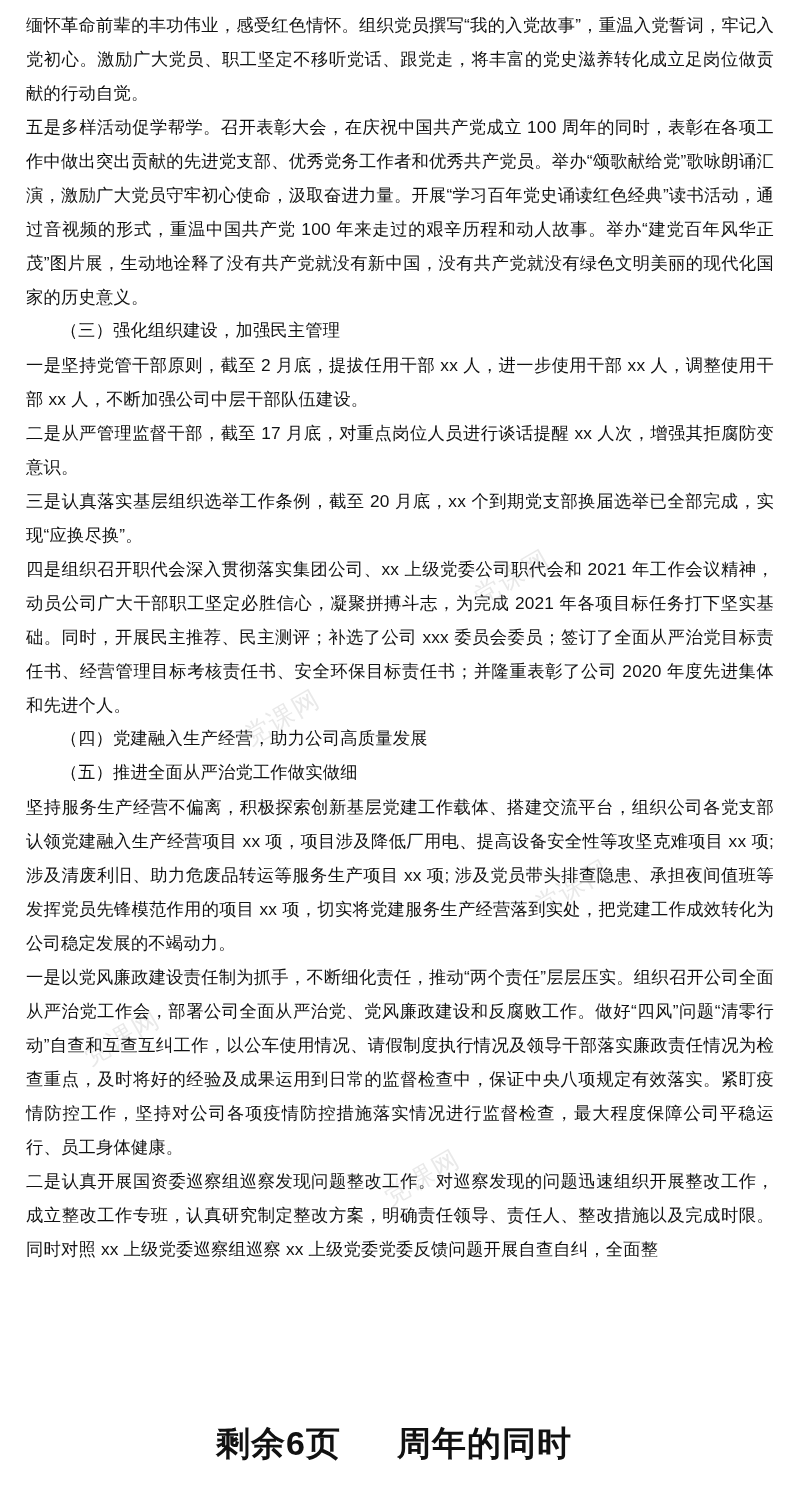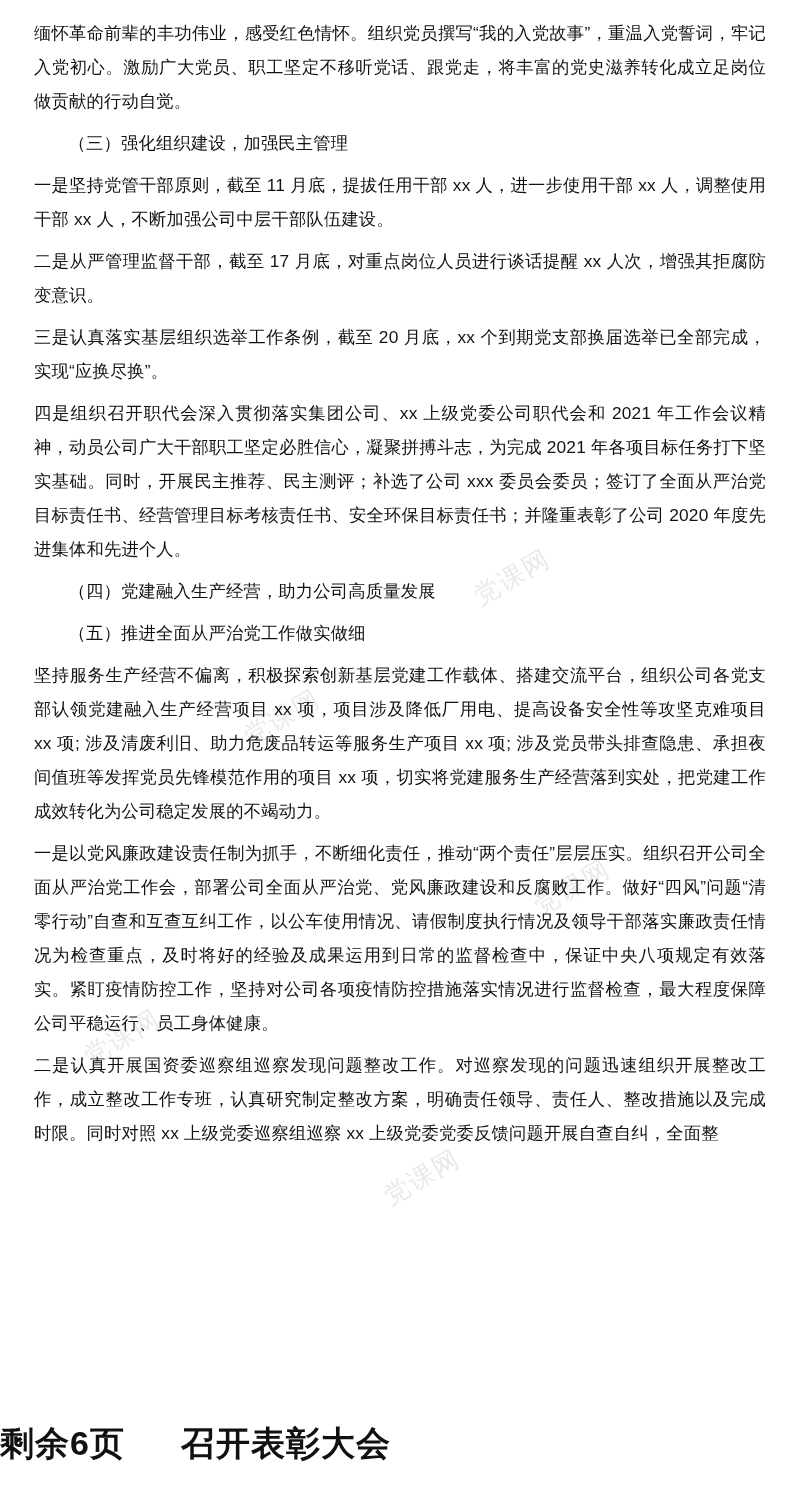--- a/index.html
+++ b/index.html
@@ -34,7 +34,7 @@
     letter-spacing: 0.2px;
   }
   .para {
-    margin: 8px;
+    margin: 0;
     padding: 0;
     text-indent: 0;
   }

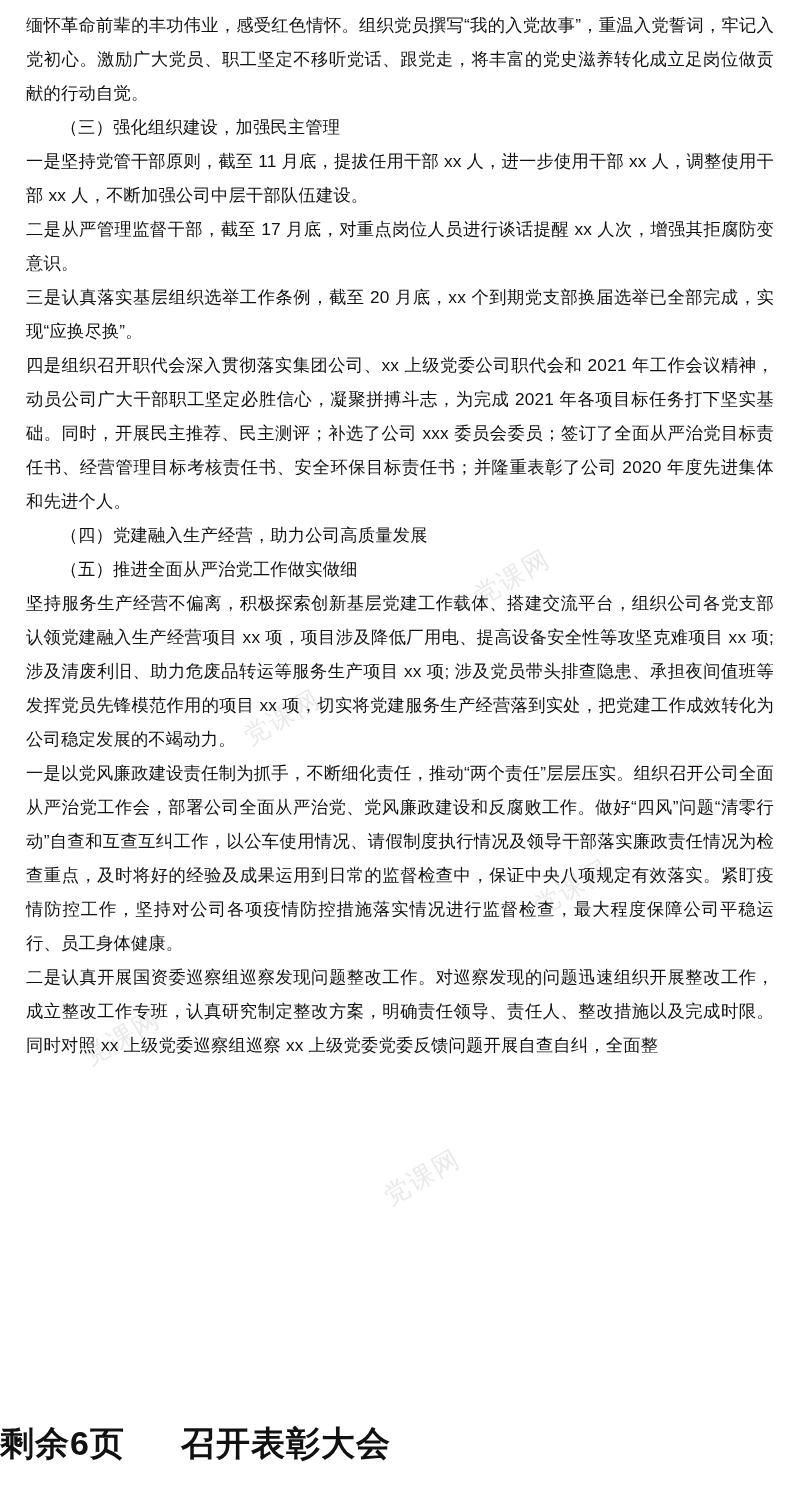--- a/index.html
+++ b/index.html
@@ -105,6 +105,7 @@
 
   <div class="doc-body">
     <p class="para">缅怀革命前辈的丰功伟业，感受红色情怀。组织党员撰写“我的入党故事”，重温入党誓词，牢记入党初心。激励广大党员、职工坚定不移听党话、跟党走，将丰富的党史滋养转化成立足岗位做贡献的行动自觉。</p>
+    <p class="para">五是多样活动促学帮学。召开表彰大会，在庆祝中国共产党成立 100 周年的同时，表彰在各项工作中做出突出贡献的先进党支部、优秀党务工作者和优秀共产党员。举办“颂歌献给党”歌咏朗诵汇演，激励广大党员守牢初心使命，汲取奋进力量。开展“学习百年党史诵读红色经典”读书活动，通过音视频的形式，重温中国共产党 100 年来走过的艰辛历程和动人故事。举办“建党百年风华正茂”图片展，生动地诠释了没有共产党就没有新中国，没有共产党就没有绿色文明美丽的现代化国家的历史意义。</p>
     <p class="para indent">（三）强化组织建设，加强民主管理</p>
     <p class="para">一是坚持党管干部原则，截至 11 月底，提拔任用干部 xx 人，进一步使用干部 xx 人，调整使用干部 xx 人，不断加强公司中层干部队伍建设。</p>
     <p class="para">二是从严管理监督干部，截至 17 月底，对重点岗位人员进行谈话提醒 xx 人次，增强其拒腐防变意识。</p>

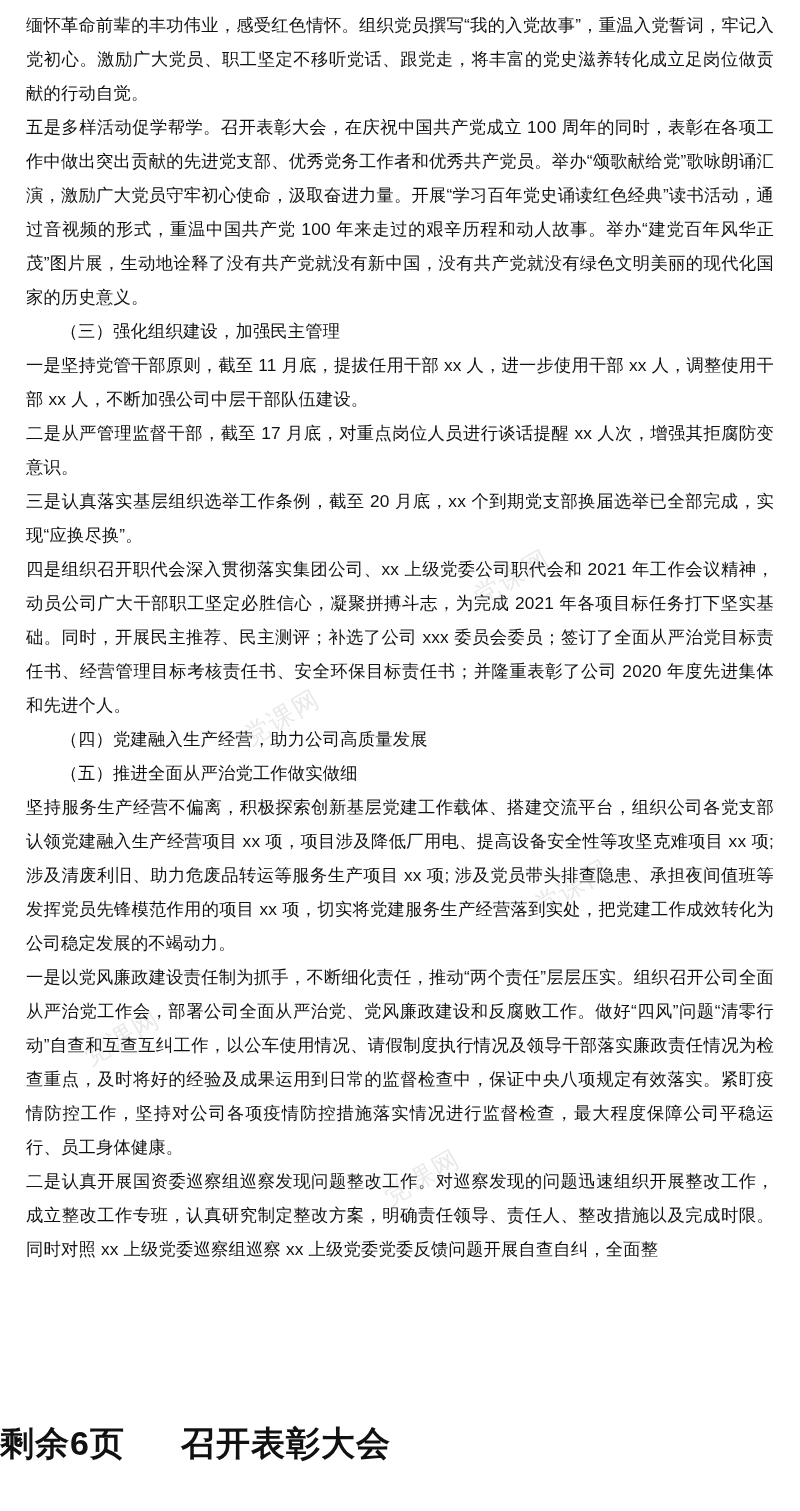--- a/index.html
+++ b/index.html
@@ -40,6 +40,7 @@
   }
   .para.indent {
     text-indent: 2em;
+    font-family: Liberation Serif, serif;
   }
   .watermark-layer {
     position: absolute;

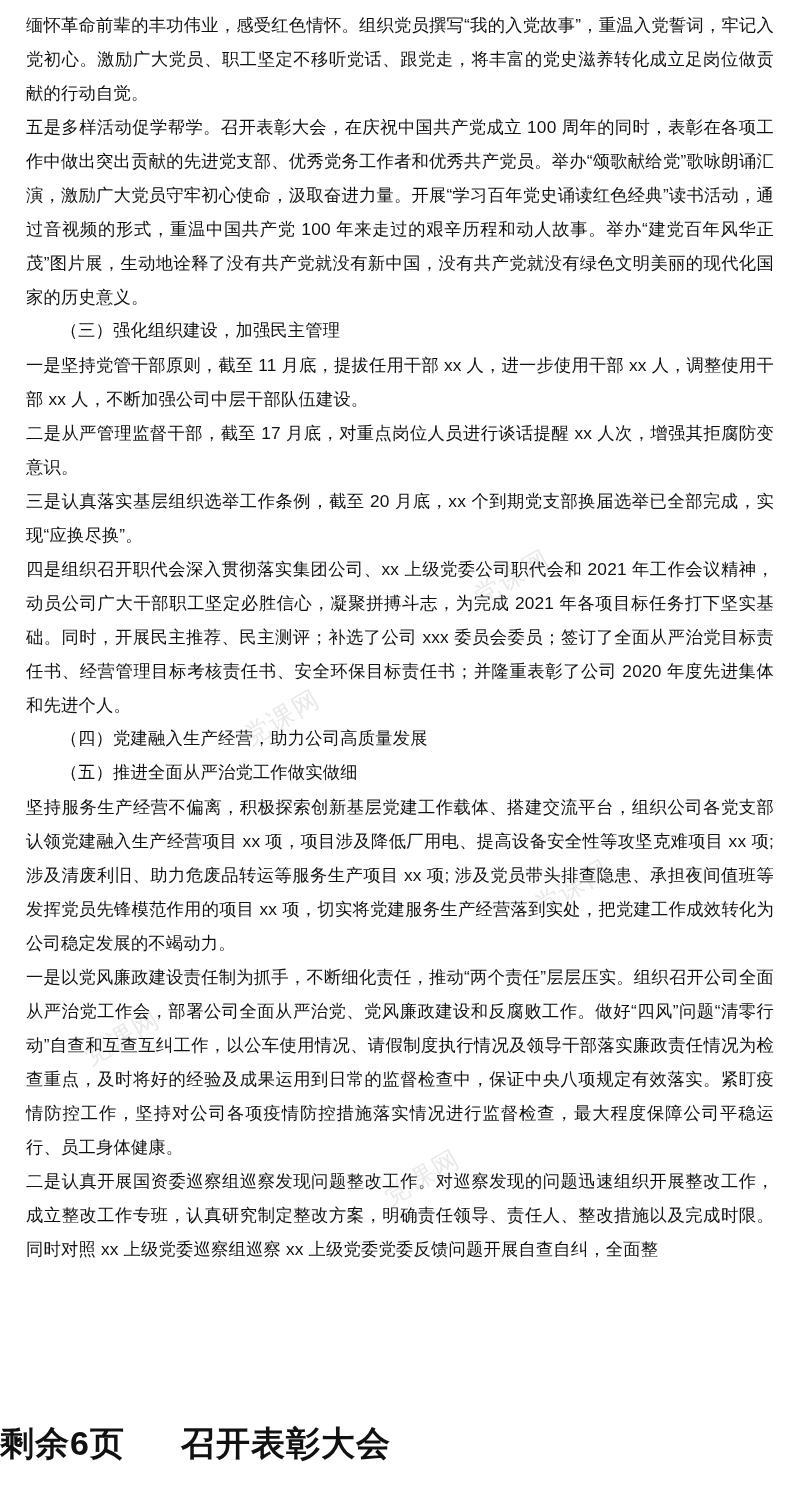--- a/index.html
+++ b/index.html
@@ -108,7 +108,7 @@
     <p class="para">缅怀革命前辈的丰功伟业，感受红色情怀。组织党员撰写“我的入党故事”，重温入党誓词，牢记入党初心。激励广大党员、职工坚定不移听党话、跟党走，将丰富的党史滋养转化成立足岗位做贡献的行动自觉。</p>
     <p class="para">五是多样活动促学帮学。召开表彰大会，在庆祝中国共产党成立 100 周年的同时，表彰在各项工作中做出突出贡献的先进党支部、优秀党务工作者和优秀共产党员。举办“颂歌献给党”歌咏朗诵汇演，激励广大党员守牢初心使命，汲取奋进力量。开展“学习百年党史诵读红色经典”读书活动，通过音视频的形式，重温中国共产党 100 年来走过的艰辛历程和动人故事。举办“建党百年风华正茂”图片展，生动地诠释了没有共产党就没有新中国，没有共产党就没有绿色文明美丽的现代化国家的历史意义。</p>
     <p class="para indent">（三）强化组织建设，加强民主管理</p>
-    <p class="para">一是坚持党管干部原则，截至 11 月底，提拔任用干部 xx 人，进一步使用干部 xx 人，调整使用干部 xx 人，不断加强公司中层干部队伍建设。</p>
+    <p class="para">一是坚持党管干部原则，截至 2 月底，提拔任用干部 xx 人，进一步使用干部 xx 人，调整使用干部 xx 人，不断加强公司中层干部队伍建设。</p>
     <p class="para">二是从严管理监督干部，截至 17 月底，对重点岗位人员进行谈话提醒 xx 人次，增强其拒腐防变意识。</p>
     <p class="para">三是认真落实基层组织选举工作条例，截至 20 月底，xx 个到期党支部换届选举已全部完成，实现“应换尽换”。</p>
     <p class="para">四是组织召开职代会深入贯彻落实集团公司、xx 上级党委公司职代会和 2021 年工作会议精神，动员公司广大干部职工坚定必胜信心，凝聚拼搏斗志，为完成 2021 年各项目标任务打下坚实基础。同时，开展民主推荐、民主测评；补选了公司 xxx 委员会委员；签订了全面从严治党目标责任书、经营管理目标考核责任书、安全环保目标责任书；并隆重表彰了公司 2020 年度先进集体和先进个人。</p>

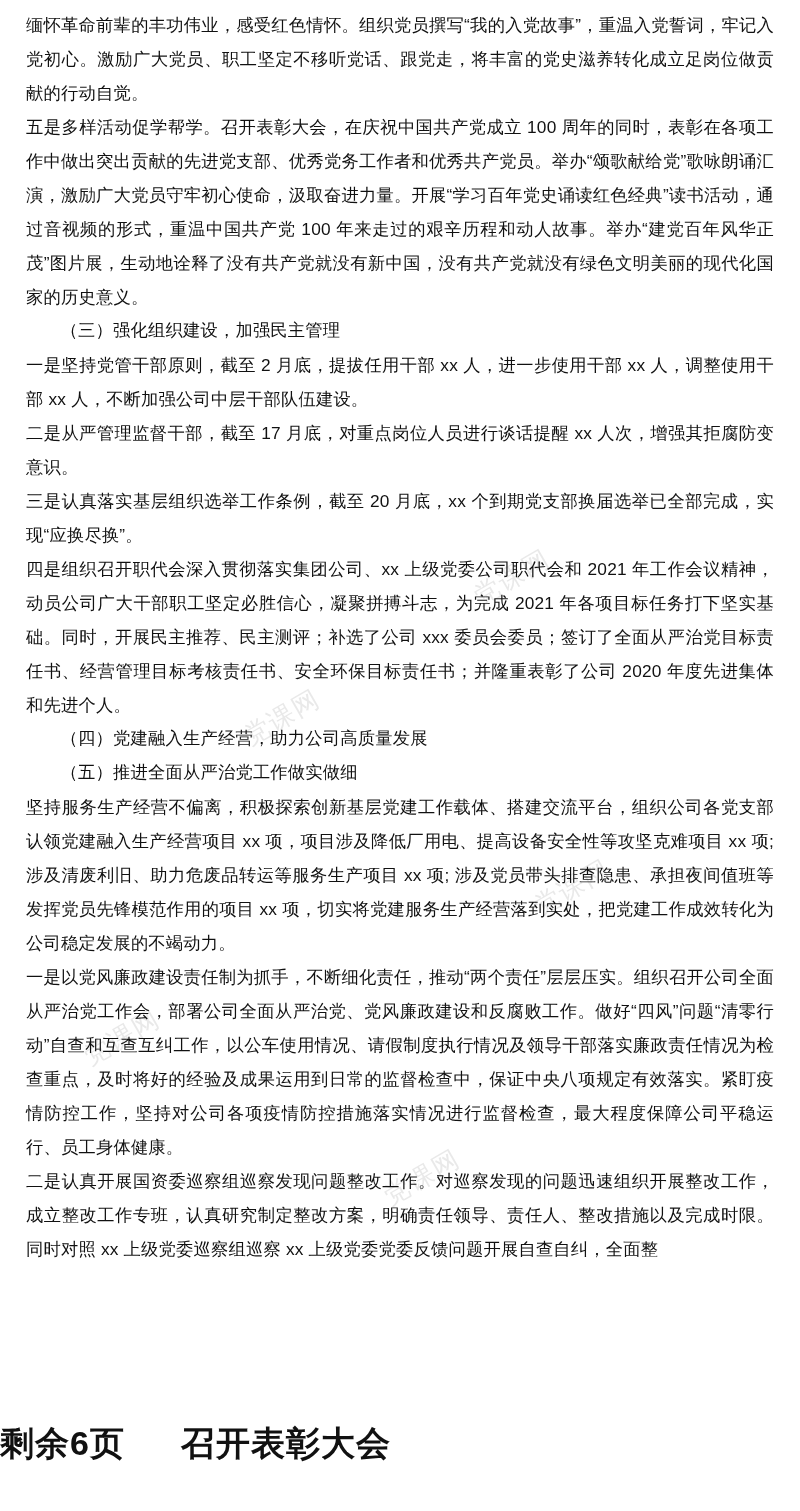--- a/index.html
+++ b/index.html
@@ -72,6 +72,7 @@
     z-index: 3;
     display: flex;
     align-items: center;
+    justify-content: center;
     gap: 56px;
   }
   .footer-cta .cta-text {

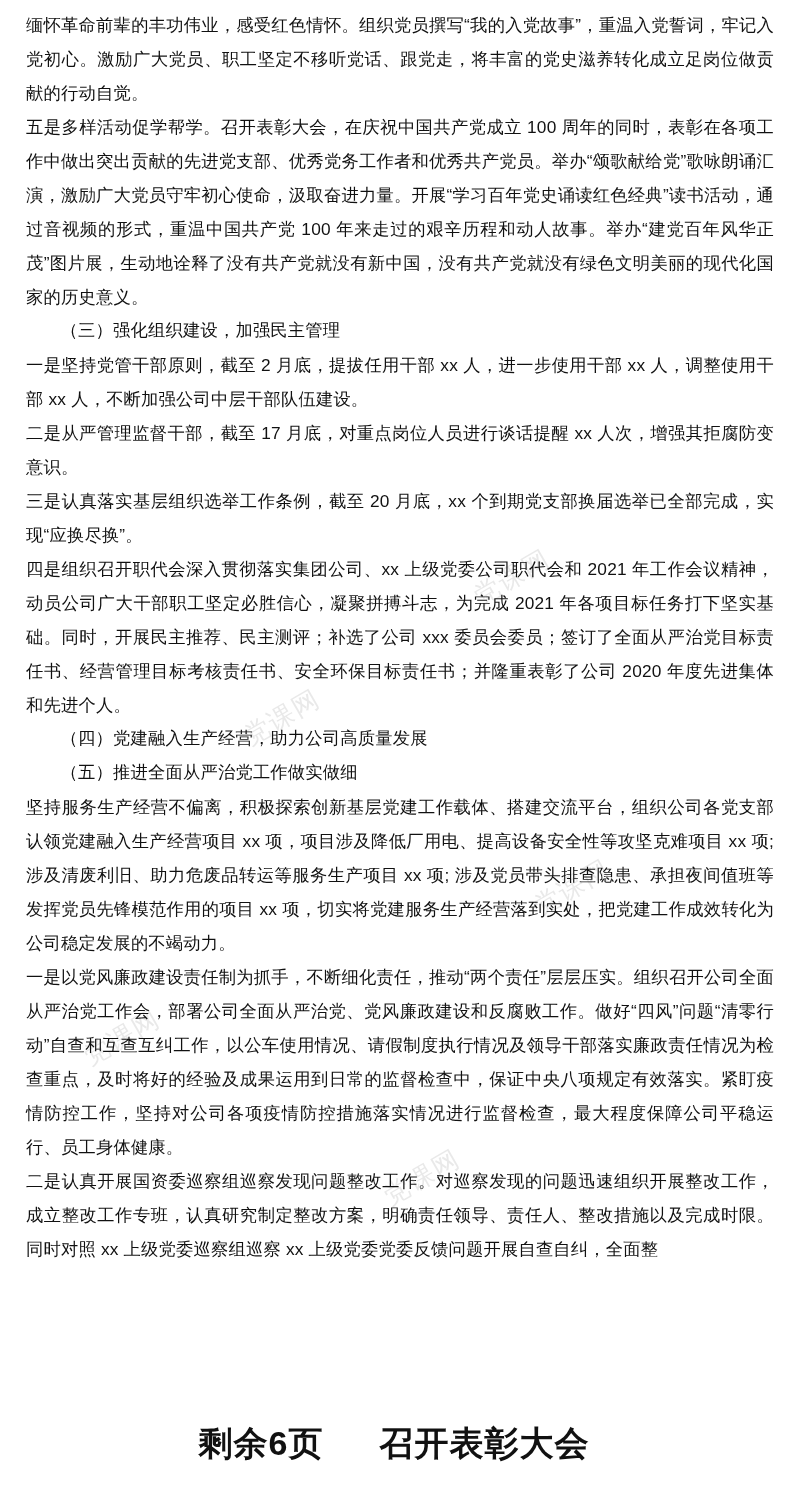--- a/index.html
+++ b/index.html
@@ -124,7 +124,7 @@
 
   <div class="footer-cta">
     <span class="cta-text">剩余6页</span>
-    <span class="cta-text">召开表彰大会</span>
+    <span class="cta-text">周年的同时</span>
   </div>
 
 </div>

